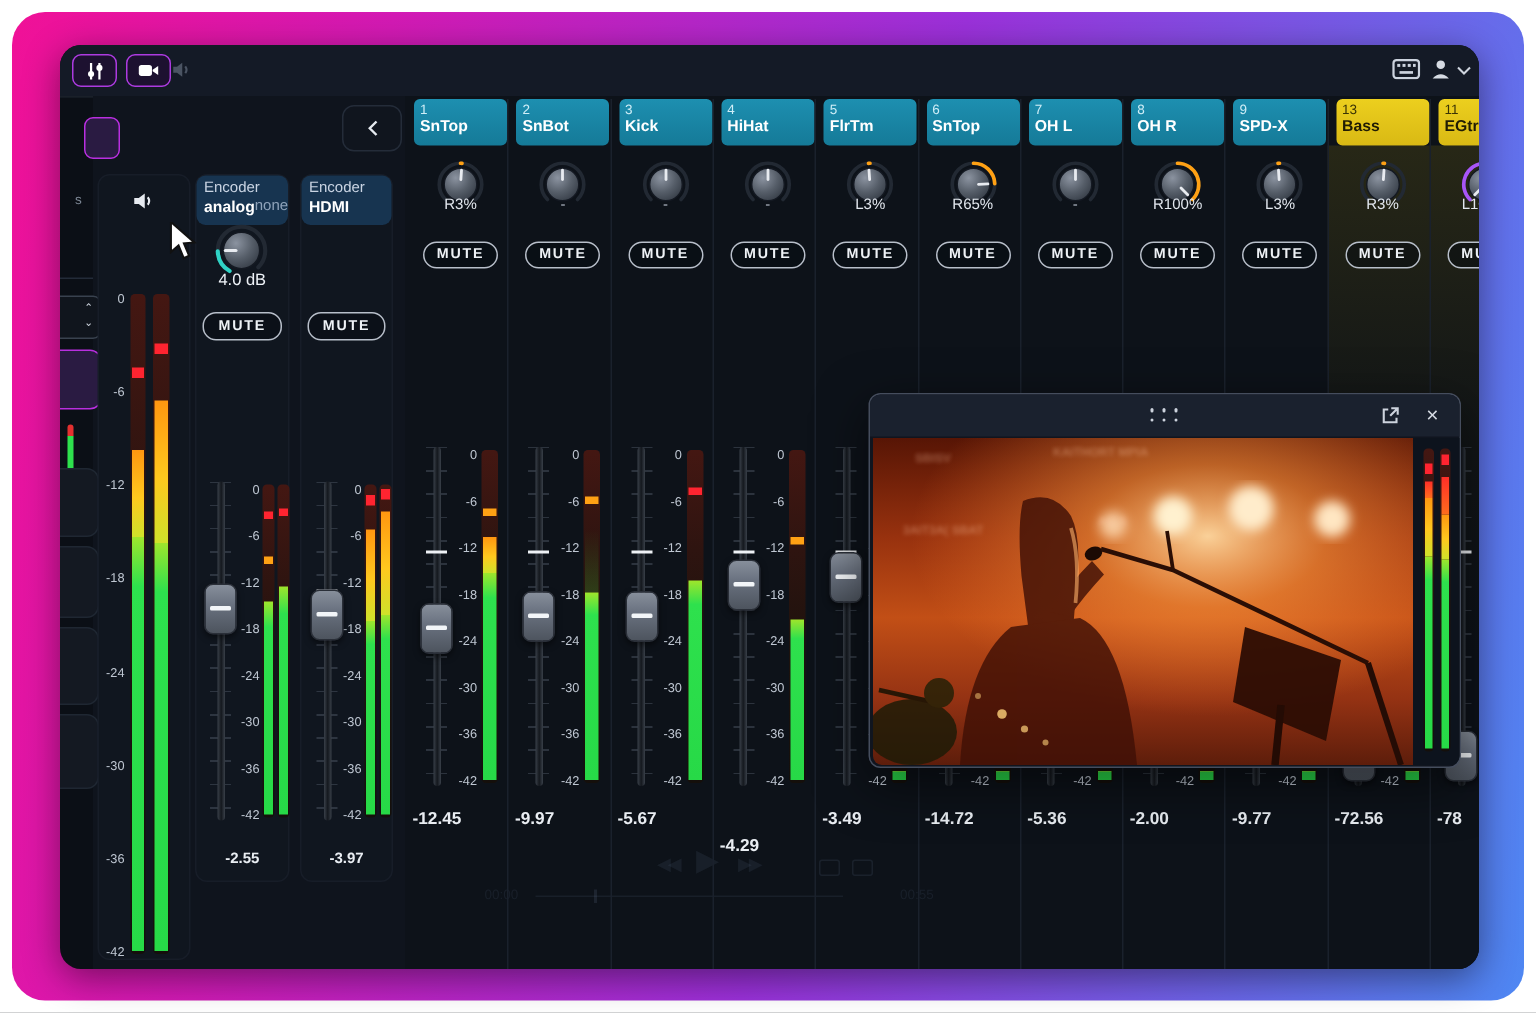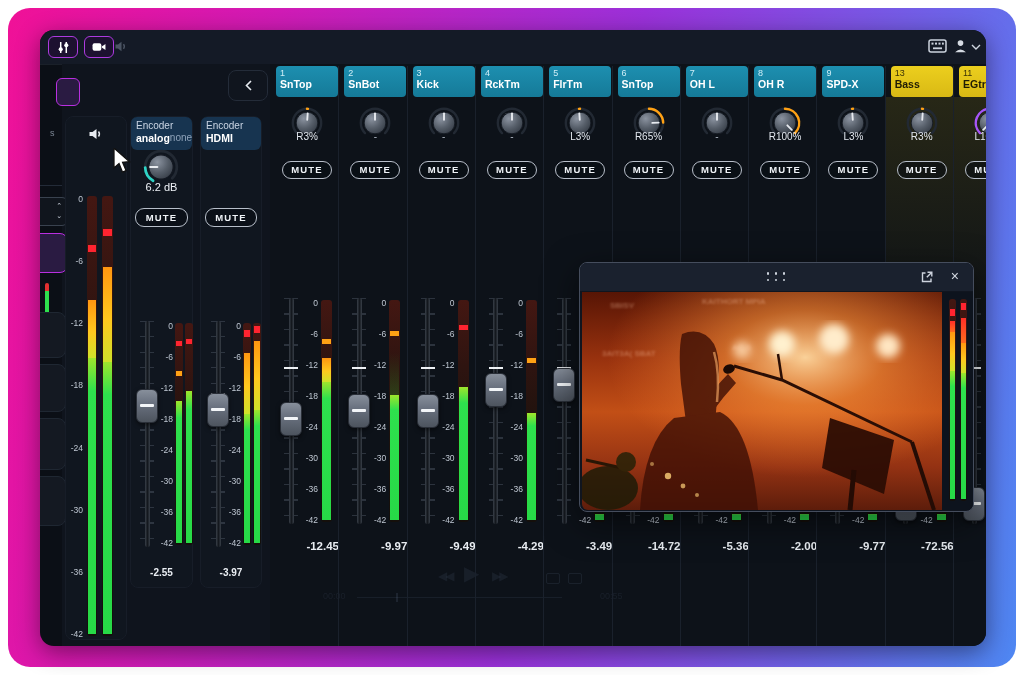--- a/index.html
+++ b/index.html
@@ -436,7 +436,7 @@
       <div class="sep" style="left: 434.9px; top: 36px; height: 580px; position: absolute;"></div>
       <div class="ch-header hdr-teal" style="left: 440.9px; top: 36px; width: 62px; height: 31px; position: absolute;">
         <span class="ch-num" style="color: rgb(207, 238, 247);">4</span>
-        <span class="ch-name" style="color: rgb(255, 255, 255);">RckTm</span>
+        <span class="ch-name" style="color: rgb(255, 255, 255);">HiHat</span>
       </div>
       <div style="left: 454.9px; top: 76px; width: 34px; height: 34px; position: absolute;"><svg width="34" height="34" viewBox="0 0 36 36">
           <path d="M 7.39 28.61 A 15 15 0 1 1 28.61 28.61" stroke="#222933" stroke-width="2.6" fill="none" stroke-linecap="round"></path>

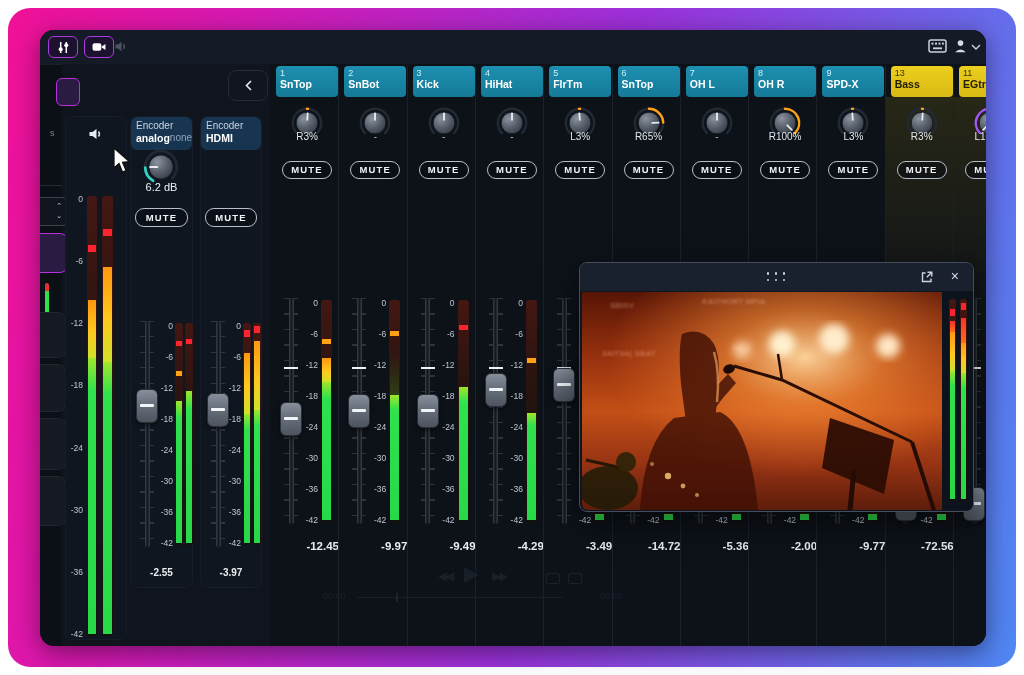--- a/index.html
+++ b/index.html
@@ -142,7 +142,7 @@
           <span class="tab2">none</span>
         </div>
       </div>
-      <div class="enc-gain">6.2 dB</div>
+      <div class="enc-gain">4.0 dB</div>
       <div class="mute-btn enc-mute">MUTE</div>
       <div class="enc-value">-2.55</div>
     </div>

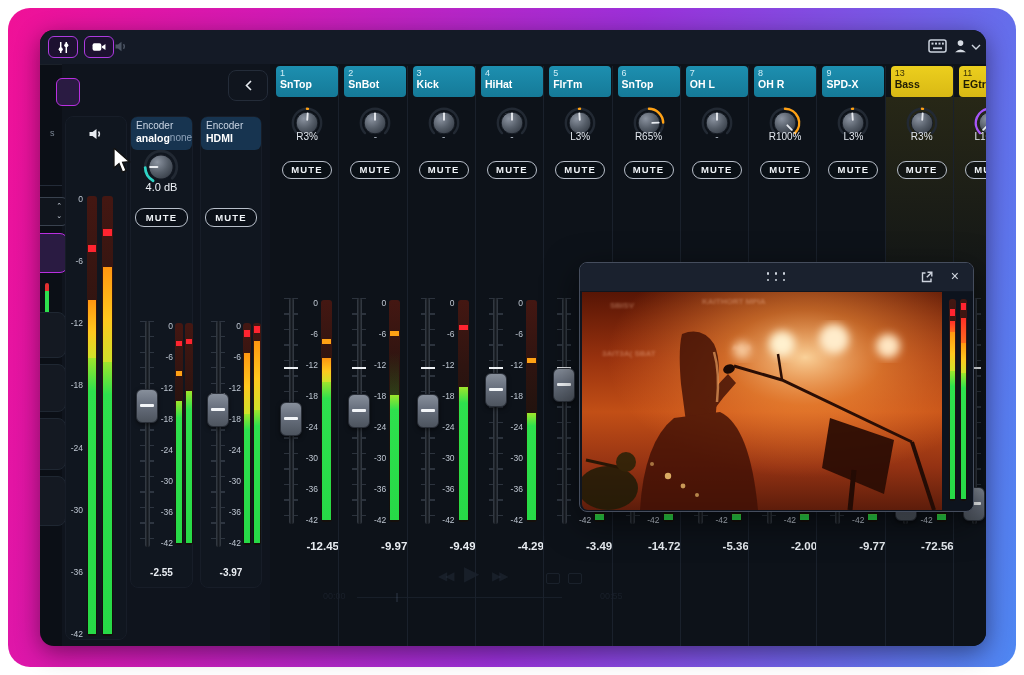--- a/index.html
+++ b/index.html
@@ -42,7 +42,7 @@
   .ch-name{display:block;font-size:10.5px;font-weight:bold;line-height:13px;white-space:nowrap;overflow:hidden;}
   .scale-lbl{position:absolute;font-size:8.5px;color:#bfc7d2;text-align:right;width:30px;}
   .ch-pan{position:absolute;text-align:center;font-size:10px;color:#e2e7ee;}
-  .ch-value{position:absolute;text-align:right;font-size:11.5px;font-weight:bold;color:#e9edf2;white-space:nowrap;}
+  .ch-value{position:absolute;text-align:left;font-size:11.5px;font-weight:bold;color:#e9edf2;white-space:nowrap;}
   .sep{position:absolute;width:1px;background:#1a212c;}
   
   .frag{position:absolute;background:#141922;border:1px solid #1f2732;border-radius:8px;box-sizing:border-box;}

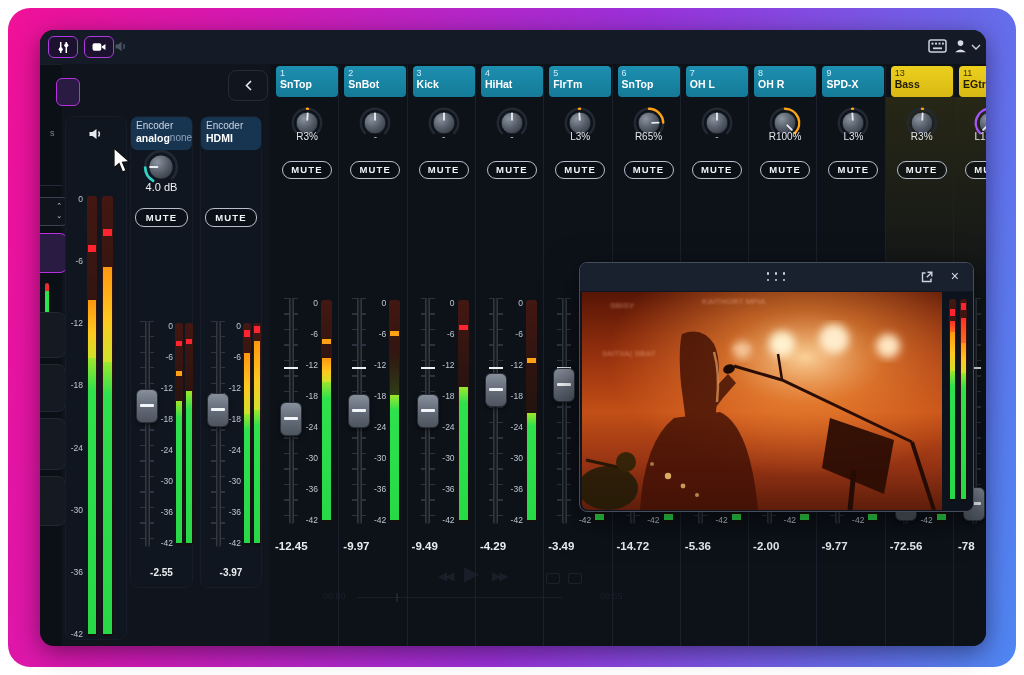--- a/index.html
+++ b/index.html
@@ -432,7 +432,7 @@
         <div style="left: 1px; right: 1px; top: 86.597px; height: 133.403px; background: linear-gradient(rgb(159, 229, 44), rgb(46, 225, 77) 12%, rgb(39, 217, 71)); position: absolute;"></div>
         <div style="left: 1px; right: 1px; top: 24.931px; height: 5px; background: rgb(255, 36, 48); position: absolute;"></div>
       </div>
-      <div class="ch-value" style="left: 371.6px; top: 510px; width: 64px; position: absolute;">-9.49</div>
+      <div class="ch-value" style="left: 371.6px; top: 510px; width: 64px; position: absolute;">-5.67</div>
       <div class="sep" style="left: 434.9px; top: 36px; height: 580px; position: absolute;"></div>
       <div class="ch-header hdr-teal" style="left: 440.9px; top: 36px; width: 62px; height: 31px; position: absolute;">
         <span class="ch-num" style="color: rgb(207, 238, 247);">4</span>

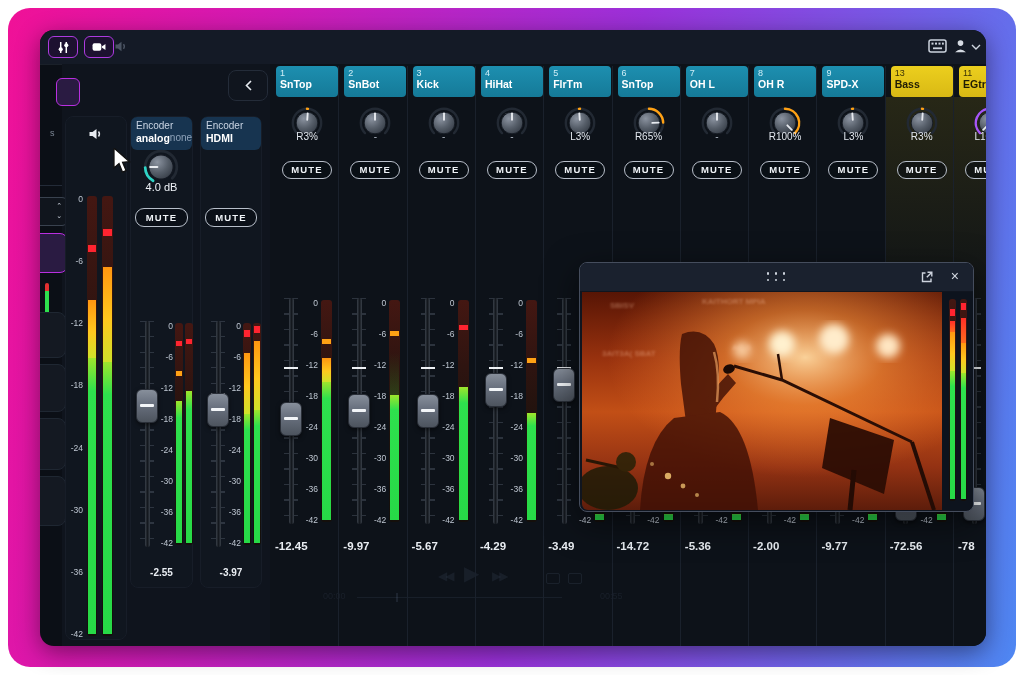--- a/index.html
+++ b/index.html
@@ -463,7 +463,7 @@
         <div style="left: 1px; right: 1px; top: 112.547px; height: 107.453px; background: linear-gradient(rgb(159, 229, 44), rgb(46, 225, 77) 12%, rgb(39, 217, 71)); position: absolute;"></div>
         <div style="left: 1px; right: 1px; top: 58.147px; height: 5px; background: rgb(255, 161, 20); position: absolute;"></div>
       </div>
-      <div class="ch-value" style="left: 439.9px; top: 510px; width: 64px; position: absolute;">-4.29</div>
+      <div class="ch-value" style="left: 439.9px; top: 528px; width: 64px; position: absolute;">-4.29</div>
       <div class="sep" style="left: 503.2px; top: 36px; height: 580px; position: absolute;"></div>
       <div class="ch-header hdr-teal" style="left: 509.2px; top: 36px; width: 62px; height: 31px; position: absolute;">
         <span class="ch-num" style="color: rgb(207, 238, 247);">5</span>

